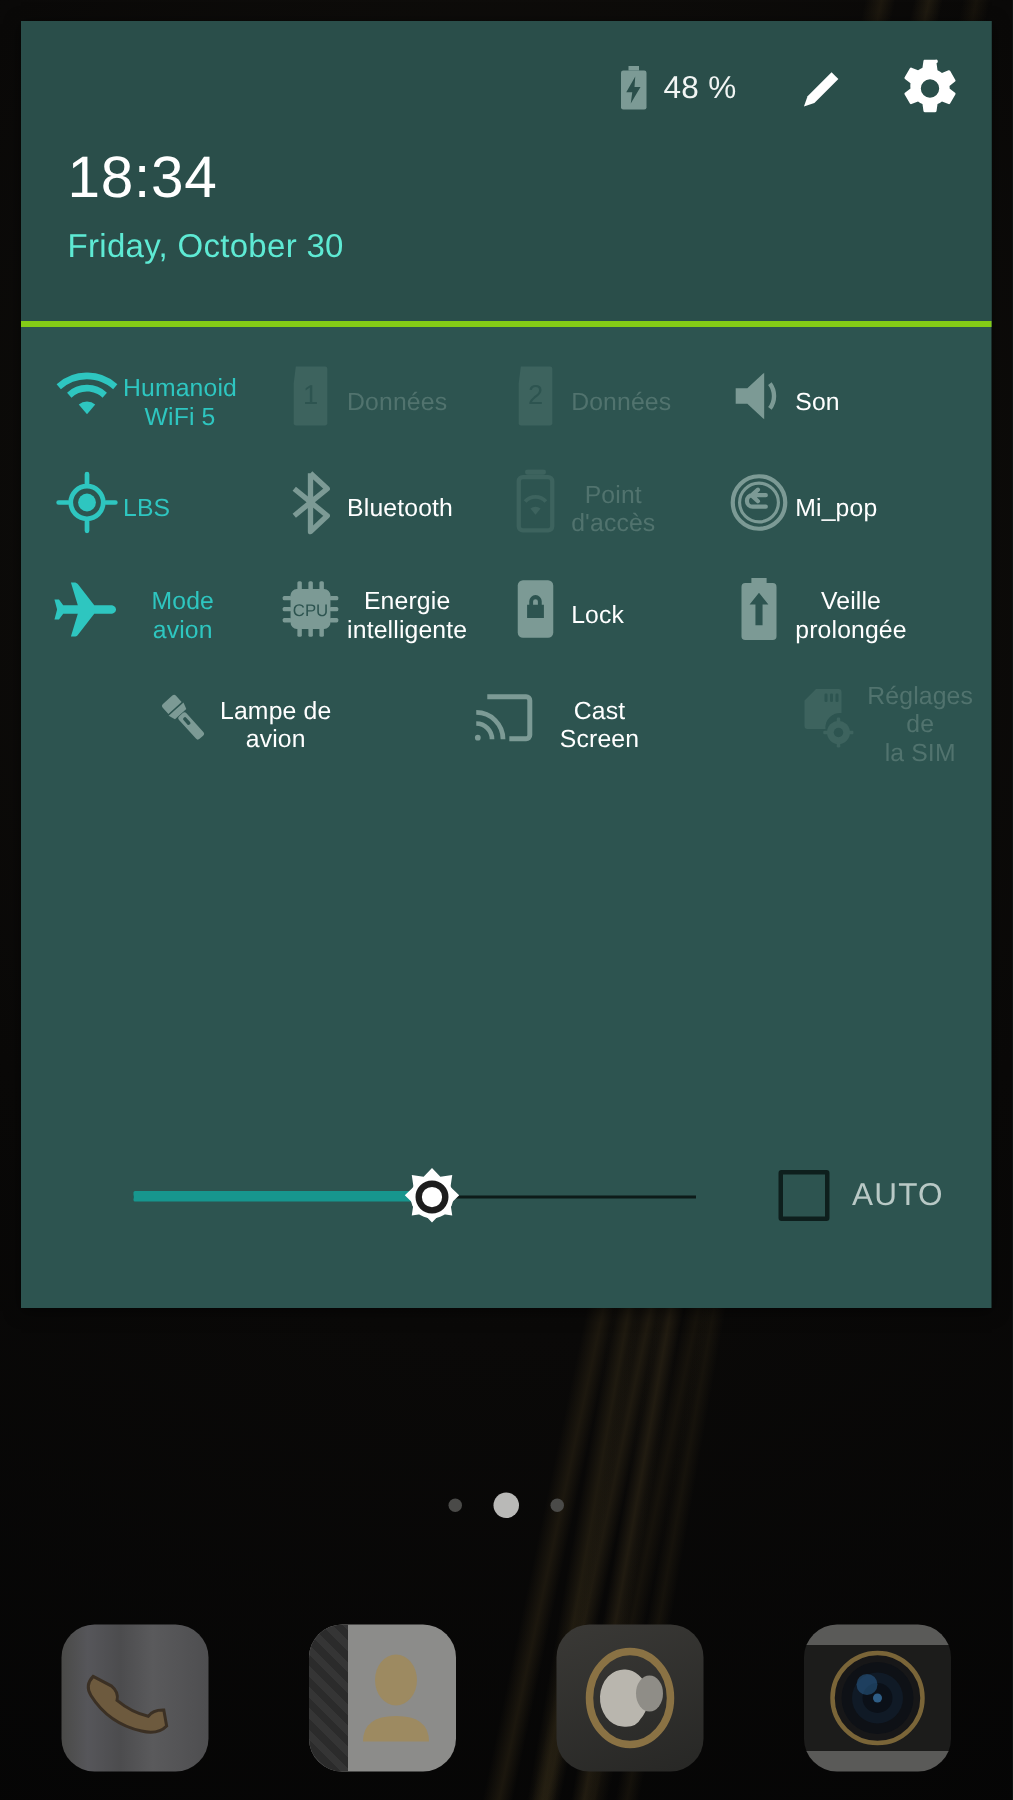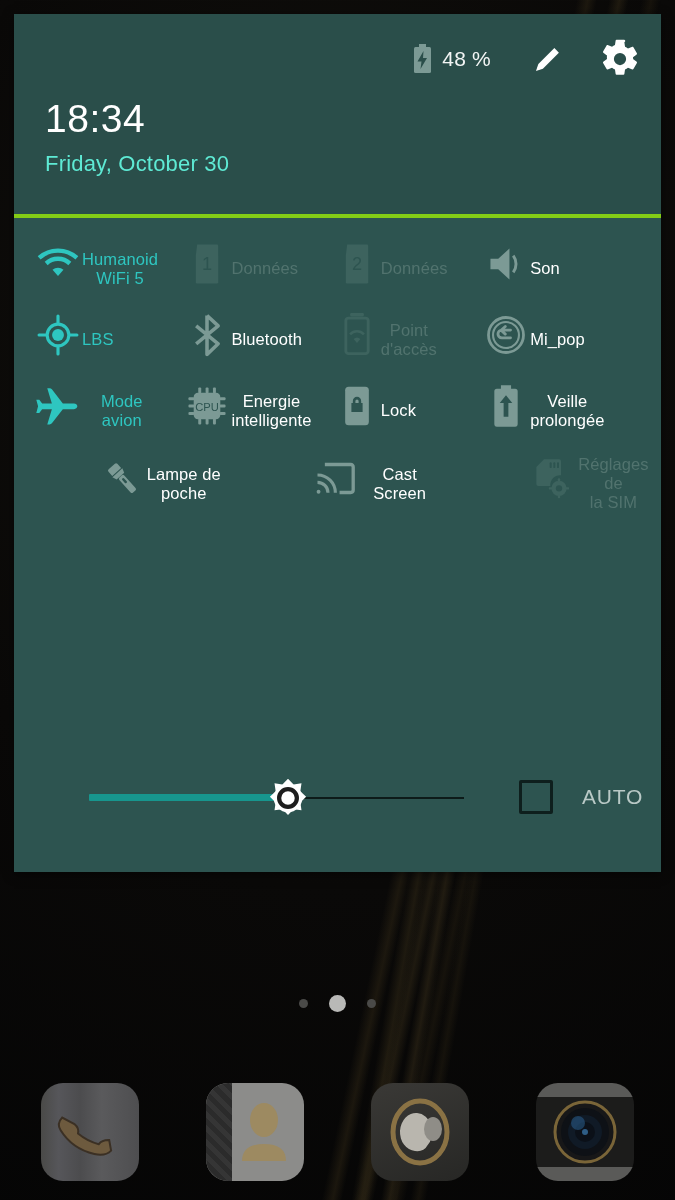--- a/index.html
+++ b/index.html
@@ -377,7 +377,7 @@
             </svg>
           </div>
           <div class="tile-label">
-            <span>Lampe de</span><br><span>poche</span>
+            <span>Lampe de</span><br><span>avion</span>
           </div>
         </div>
 

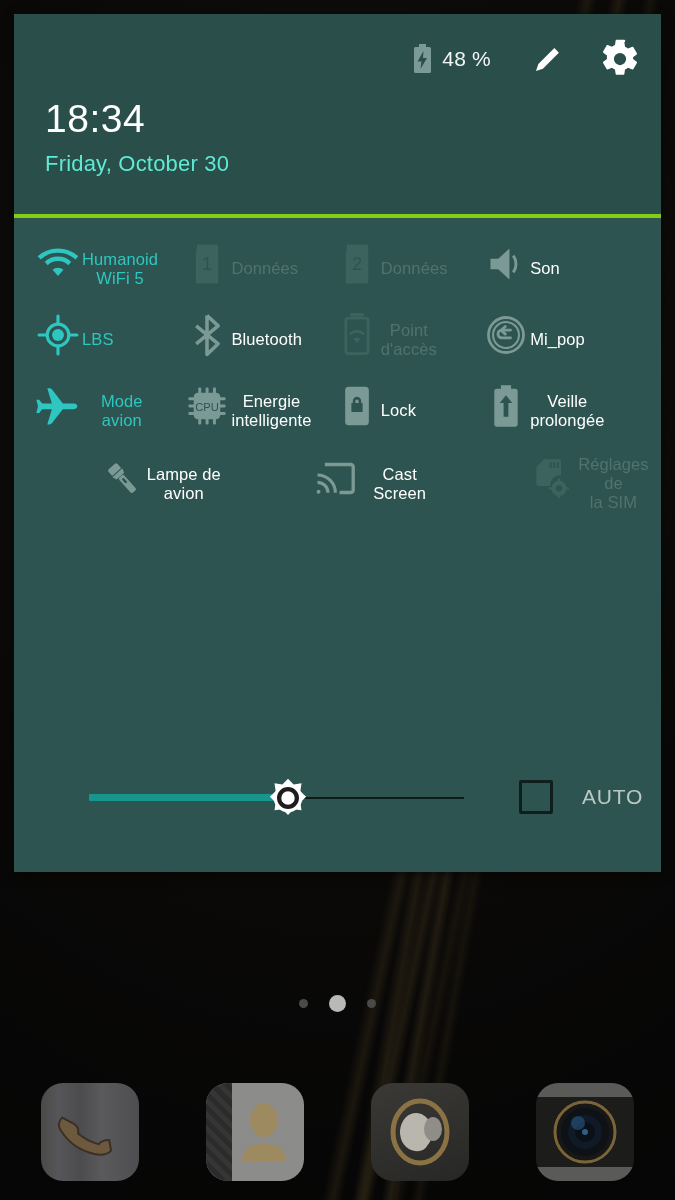--- a/index.html
+++ b/index.html
@@ -127,7 +127,7 @@
   }
   #auto-box {
     position: absolute; left: 505px; top: 22px;
-    display: flex; align-items: center; gap: 29px;
+    display: flex; align-items: center; gap: 15px;
   }
   #auto-check {
     width: 34px; height: 34px;

